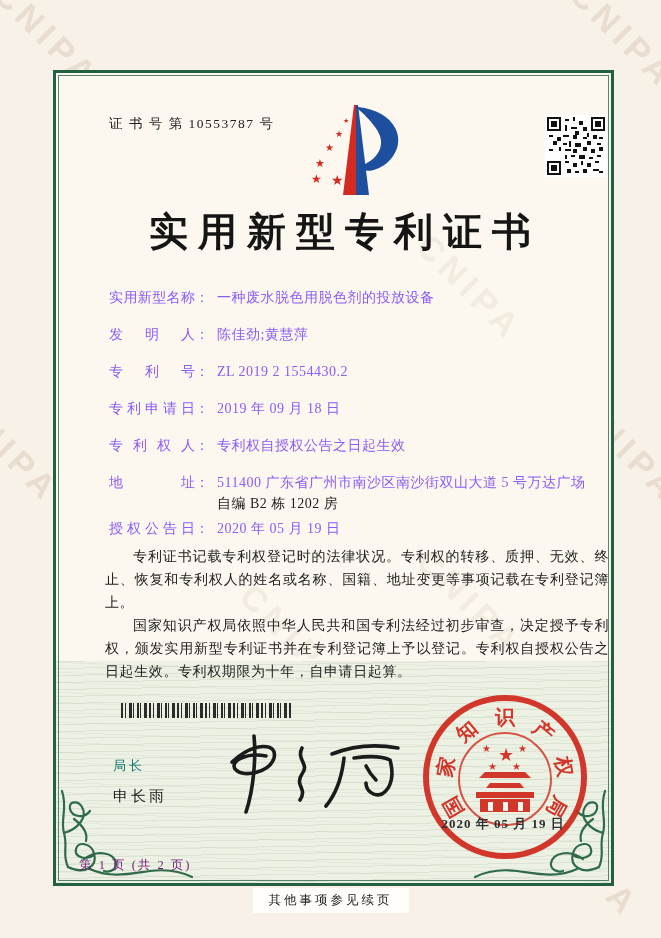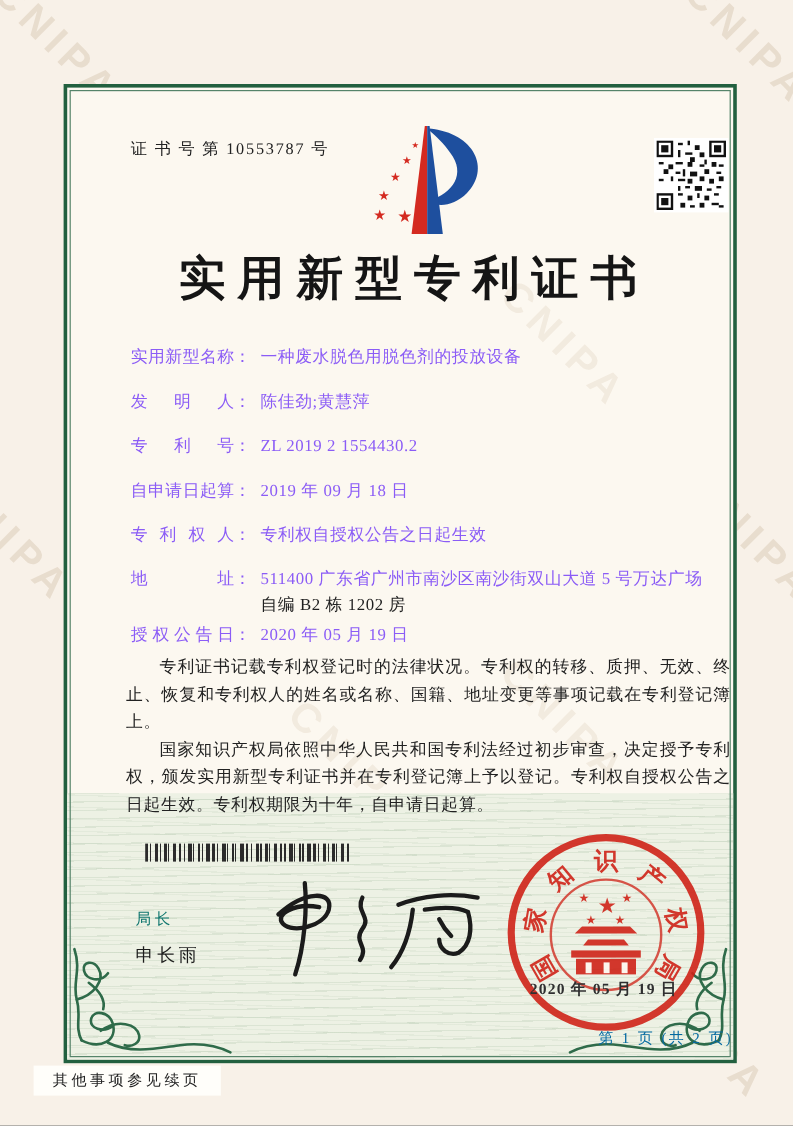--- a/index.html
+++ b/index.html
@@ -223,7 +223,7 @@
         <span class="flabel">专利号</span><span class="fcolon">：</span><span class="fvalue">ZL 2019 2 1554430.2</span>
       </div>
       <div class="field r4">
-        <span class="flabel">自申请日起算</span><span class="fcolon">：</span><span class="fvalue">2019 年 09 月 18 日</span>
+        <span class="flabel">专利申请日</span><span class="fcolon">：</span><span class="fvalue">2019 年 09 月 18 日</span>
       </div>
       <div class="field r5">
         <span class="flabel">专利权人</span><span class="fcolon">：</span><span class="fvalue">专利权自授权公告之日起生效</span>

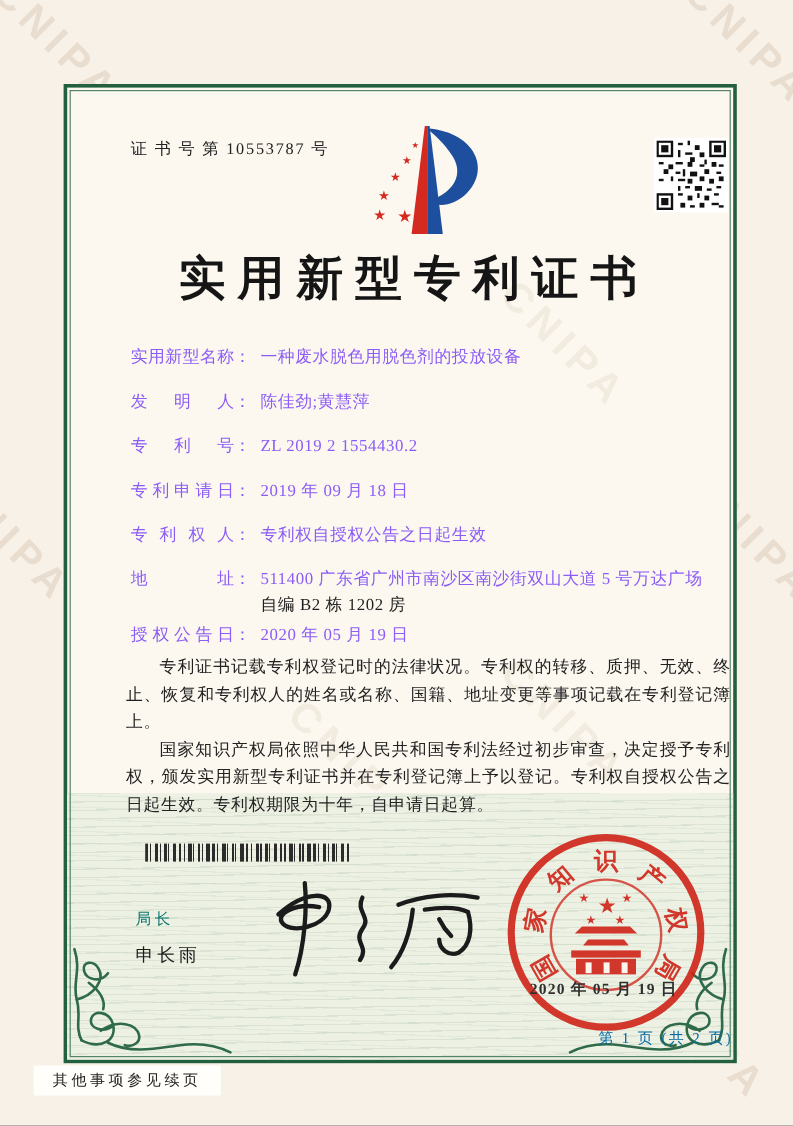--- a/index.html
+++ b/index.html
@@ -81,7 +81,7 @@
   .seal{position:absolute;left:340px;top:618px;}
   .seal-char{font:bold 20px "Liberation Serif","DejaVu Serif",serif;fill:var(--seal-red);text-anchor:middle;}
   .seal-date{font:bold 13px "Liberation Serif","DejaVu Serif",serif;fill:#2f2f30;letter-spacing:1px;text-anchor:middle;}
-  .pageinfo{position:absolute;left:0;right:0;top:784px;text-align:right;font-size:12.5px;letter-spacing:2px;color:#0369a1;}
+  .pageinfo{position:absolute;left:0;right:0;top:784px;text-align:left;font-size:12.5px;letter-spacing:2px;color:#701a75;}
   .ornament{position:absolute;bottom:-1px;pointer-events:none;z-index:2;}
   .ornament.left{left:-2px;}
   .ornament.right{right:-2px;transform:scaleX(-1);}

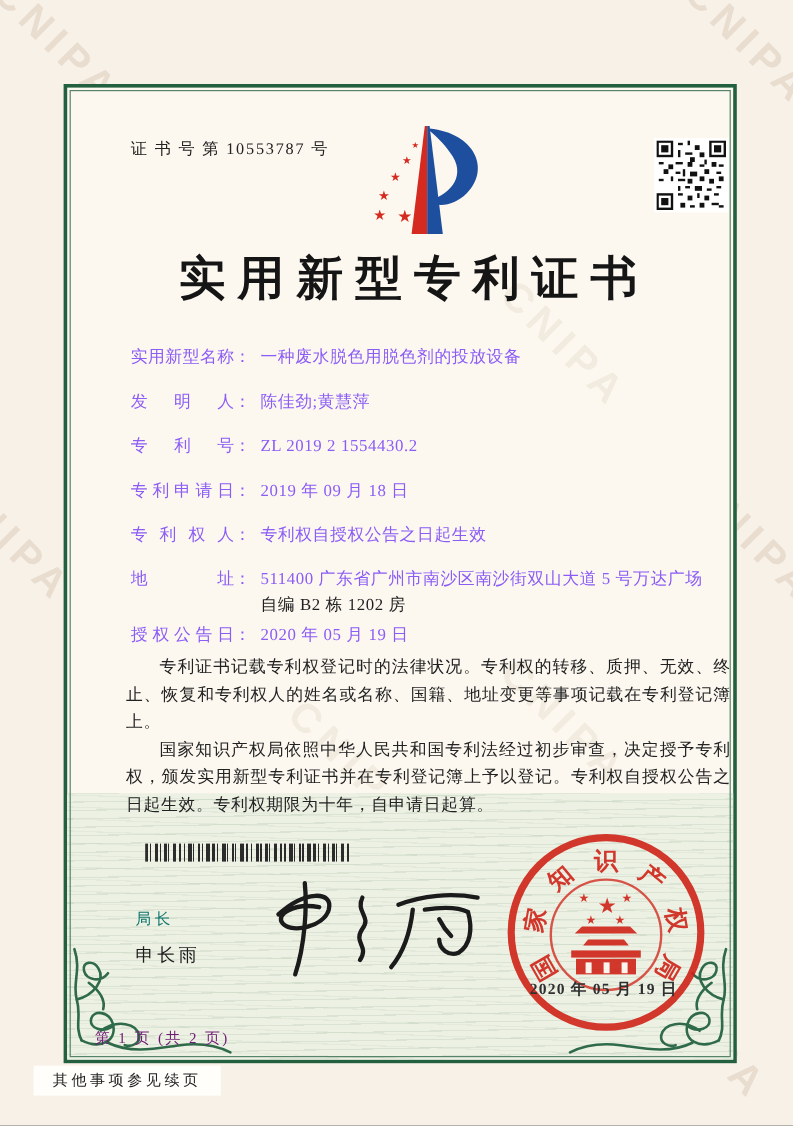--- a/index.html
+++ b/index.html
@@ -87,7 +87,7 @@
   .ornament.right{right:-2px;transform:scaleX(-1);}
   
   .note{
-    position:absolute;left:0;right:0;top:888px;z-index:2;margin-left:28px;
+    position:absolute;left:0;right:0;top:888px;text-align:center;z-index:2;
   }
   .note span{
     display:inline-block;background:#fffefa;padding:4px 16px;

